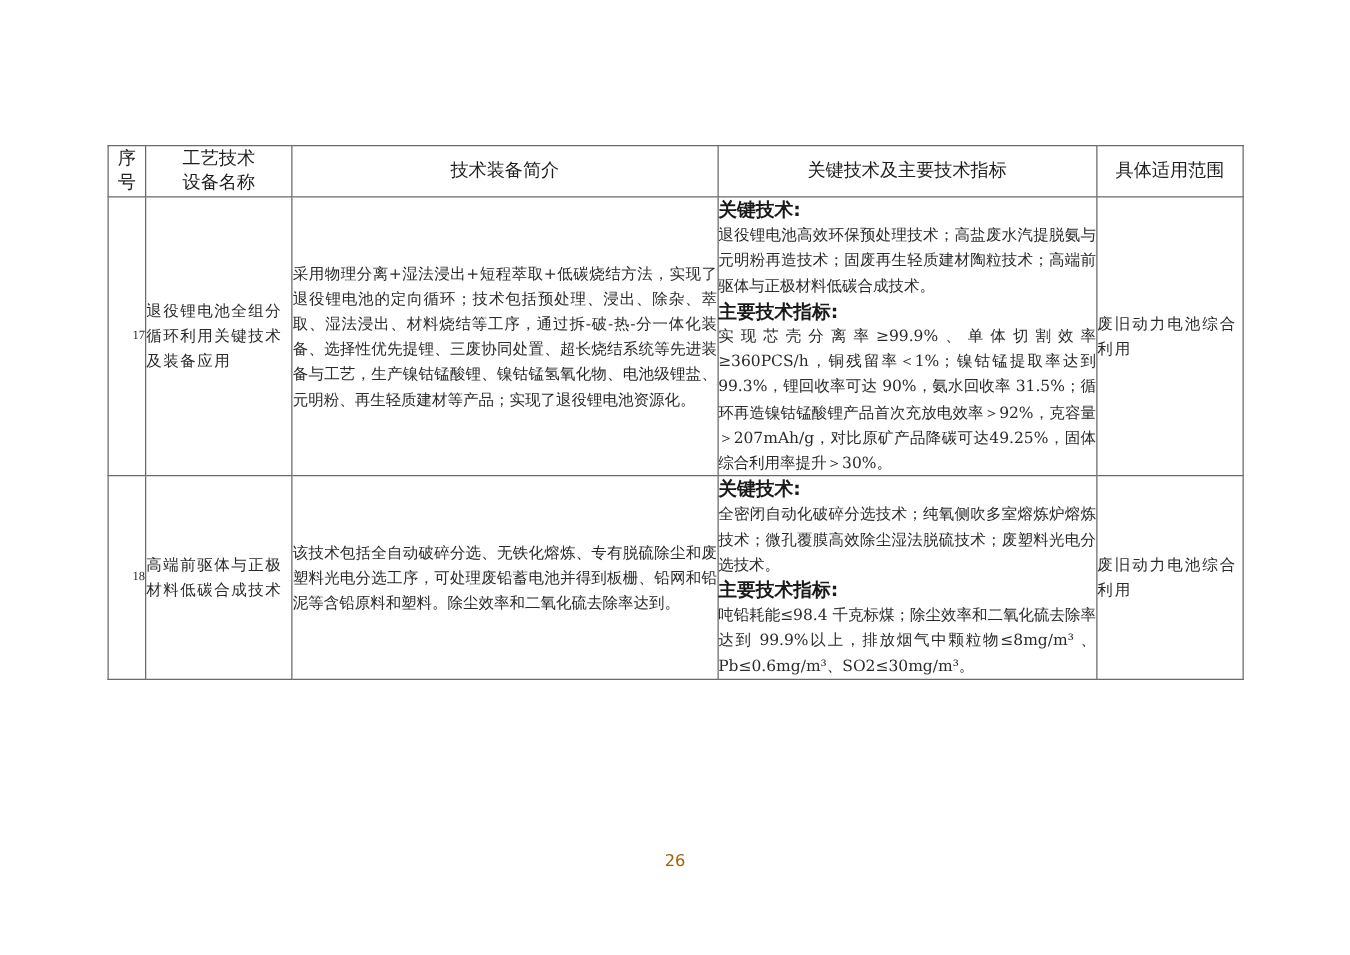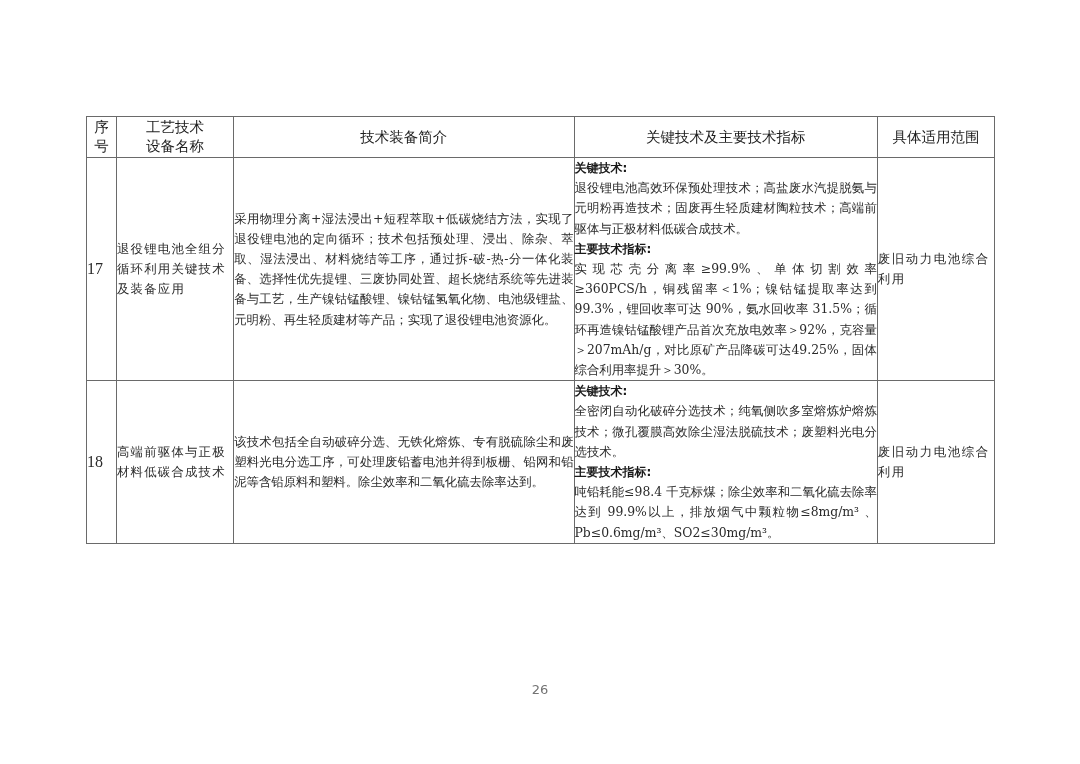--- a/index.html
+++ b/index.html
@@ -24,7 +24,7 @@
   td.key { padding: 1px 4px 3px 4px; vertical-align: top; }
   td.scope { padding: 0 6px 0 8px; letter-spacing: 1.6px; }
   .key-heading { font-weight: bold; font-family: "DejaVu Sans", "Liberation Sans", sans-serif;
-                 font-size: 12px; color: #1a1a1a; }
+                 font-size: 15px; color: #1a1a1a; }
   .key-text { text-align: justify; }
   .row17 td { height: 221px; }
   .row18 td { height: 158px; }

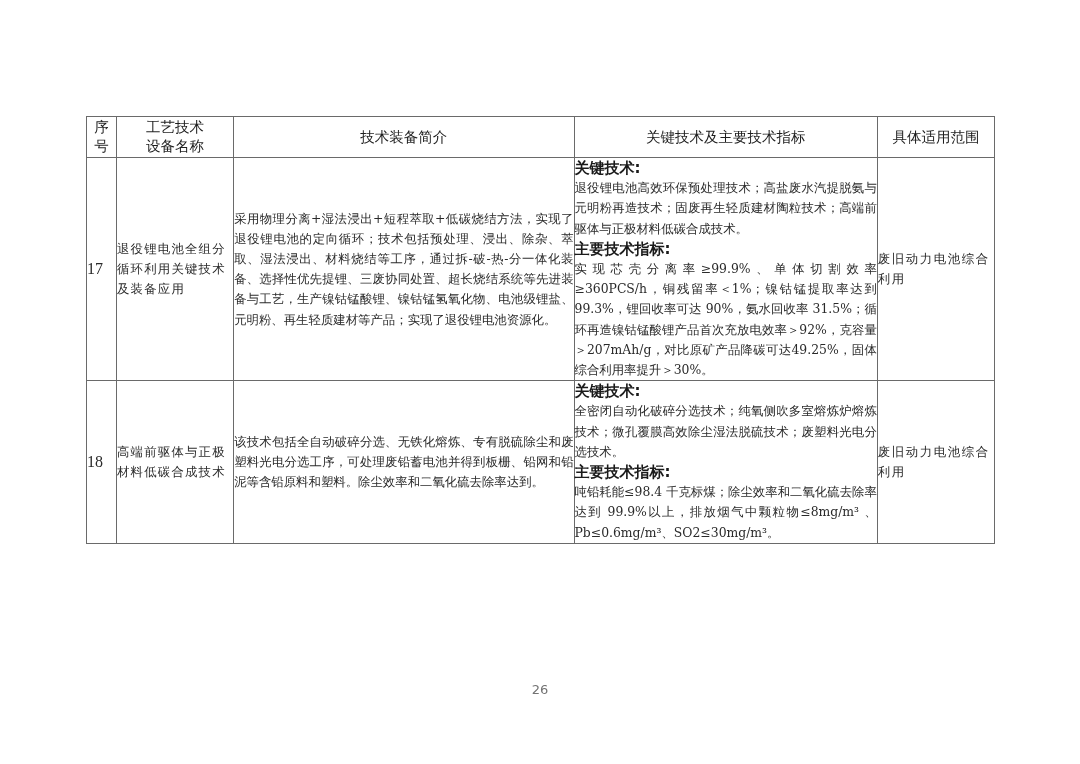--- a/index.html
+++ b/index.html
@@ -18,7 +18,7 @@
   .col-key { width: 303px; }
   .col-scope { width: 117px; }
   td { font-size: 12.4px; line-height: 20.2px; }
-  td.no { text-align: left; font-family: "Liberation Serif", serif; font-size: 16px; }
+  td.no { text-align: right; font-family: "Liberation Serif", serif; font-size: 10px; }
   td.name { padding: 0 6px 0 7px; letter-spacing: 1.2px; }
   td.intro { padding: 0 5px 0 6px; text-align: justify; }
   td.key { padding: 1px 4px 3px 4px; vertical-align: top; }

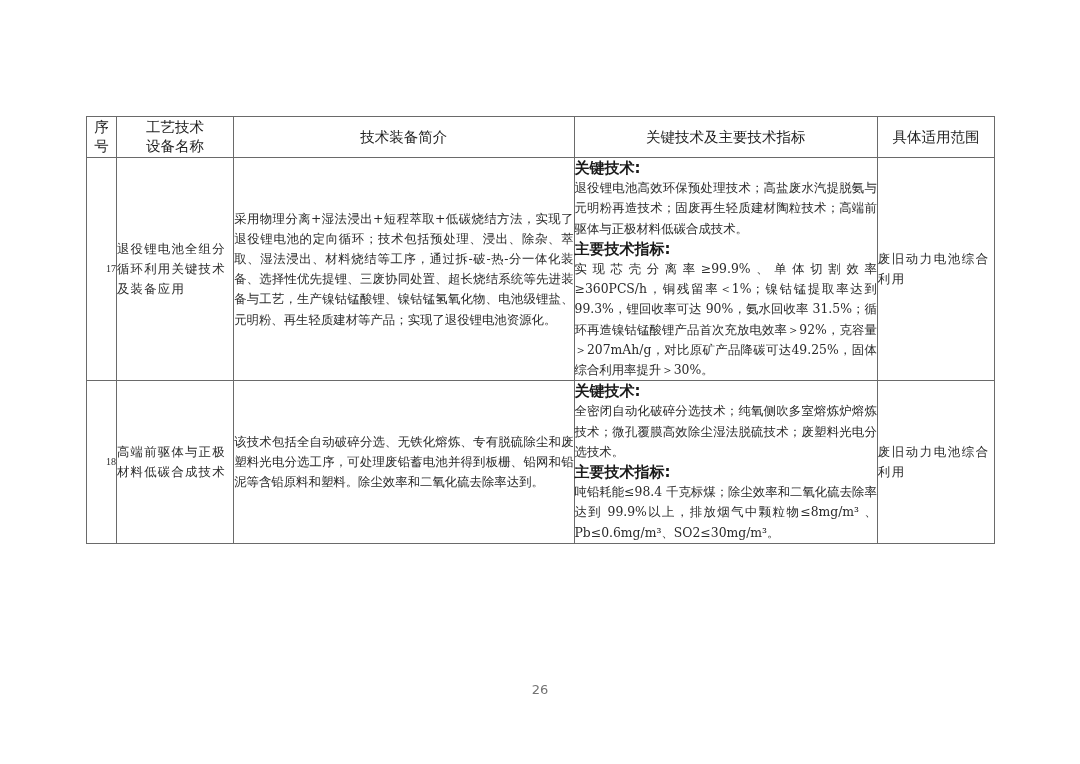--- a/index.html
+++ b/index.html
@@ -30,7 +30,7 @@
   .row18 td { height: 158px; }
   .row18 td.intro { vertical-align: middle; }
   .page-number { position: absolute; left: 520px; top: 682px; width: 40px; text-align: center;
-                 font-family: "DejaVu Sans", "Liberation Sans", sans-serif; font-size: 13px; color: #737373; }
+                 font-family: "DejaVu Sans", "Liberation Sans", sans-serif; font-size: 13px; color: #a16207; }
 </style>
 </head>
 <body>

